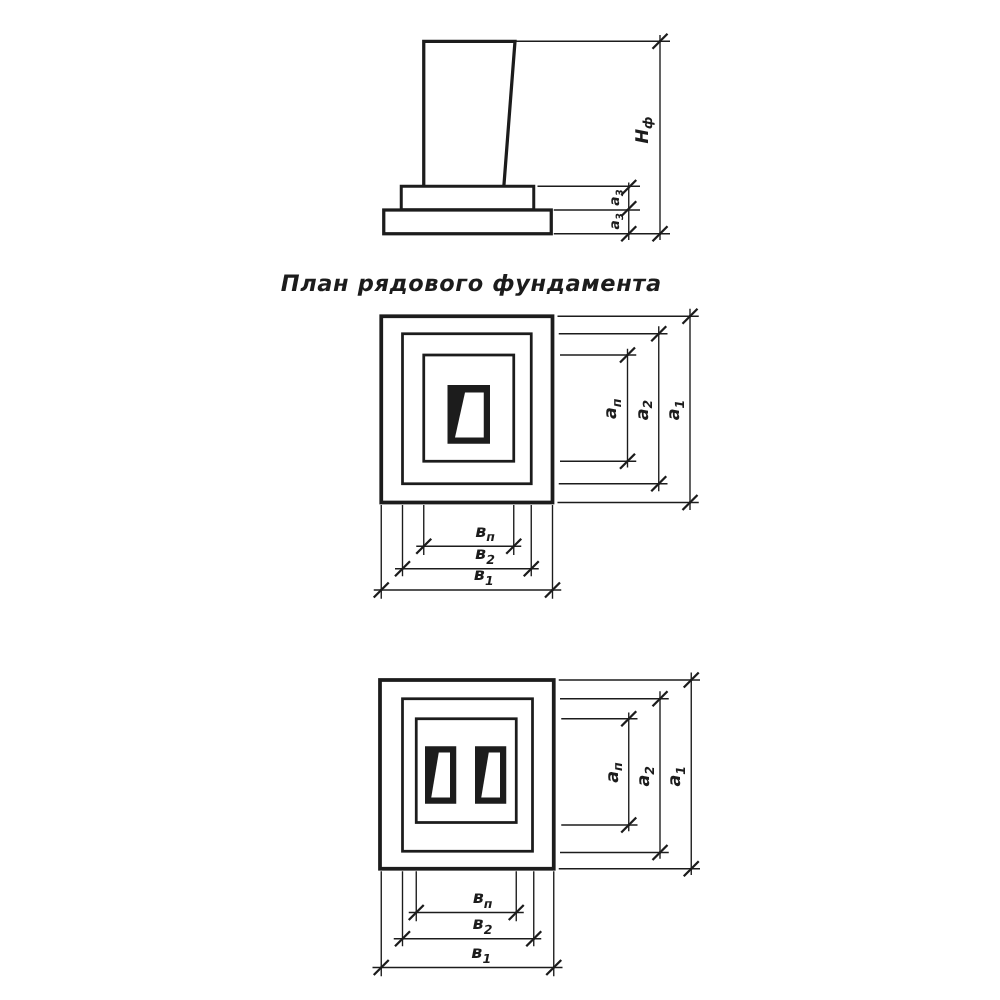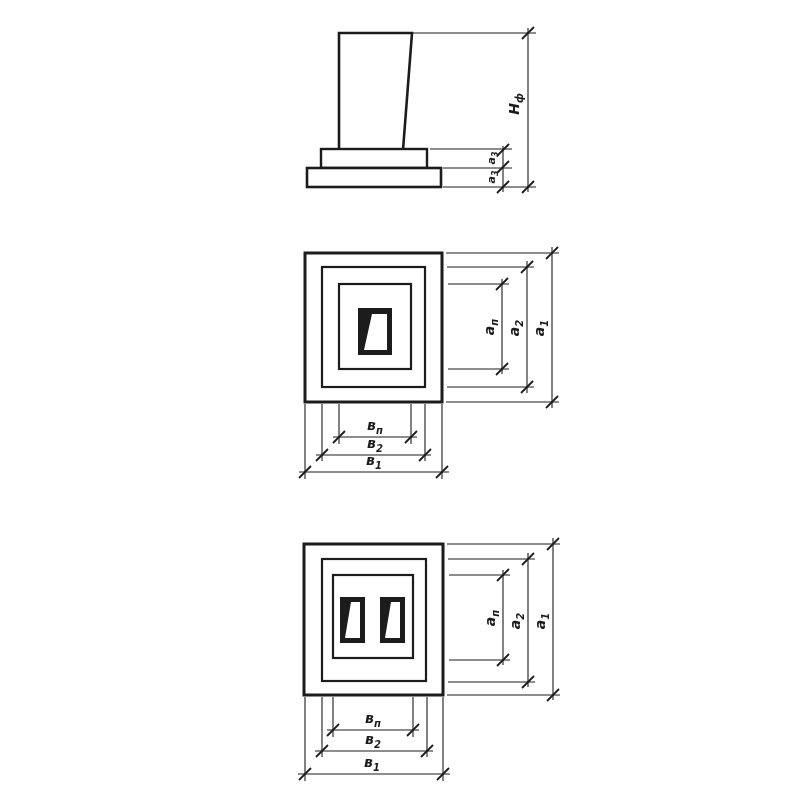--- a/index.html
+++ b/index.html
@@ -186,6 +186,7 @@
   <span class="dim-label rot small" style="left:493px;top:158px"><span>а</span><sub>3</sub></span>
   <span class="dim-label rot small" style="left:493px;top:177px"><span>а</span><sub>3</sub></span>
 
+  <div class="fig-title" style="left:377px;top:217px">План рядового фундамента</div>
 
   <span class="dim-label rot" style="left:491px;top:327px"><span>а</span><sub>п</sub></span>
   <span class="dim-label rot" style="left:516px;top:328px"><span>а</span><sub>2</sub></span>

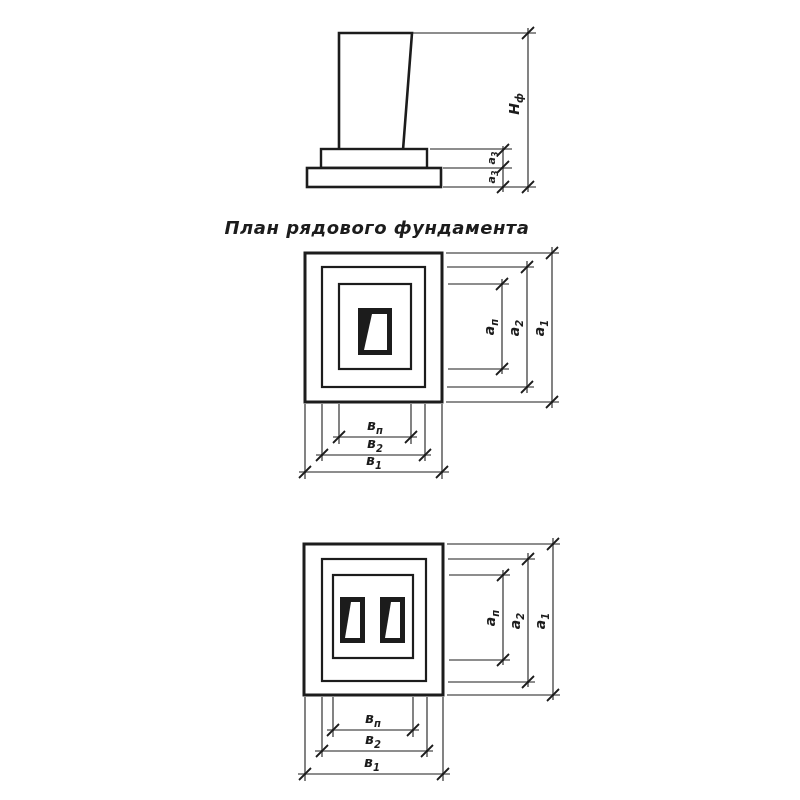--- a/index.html
+++ b/index.html
@@ -23,7 +23,7 @@
   .dim-label.small{font-size:11px;}
   .dim-label.small sub{font-size:8px;}
   .rot{transform:translate(-50%,-50%) rotate(-90deg);}
-  .above{transform:translate(-50%,-100%);}
+  .above{transform:translate(-50%,-100%);margin-left:13px;}
   .thin{stroke:#1c1c1c;stroke-width:1.1;fill:none;}
   .outline{stroke:#1c1c1c;fill:#ffffff;}
   .tick{stroke:#1c1c1c;stroke-width:1.8;}

